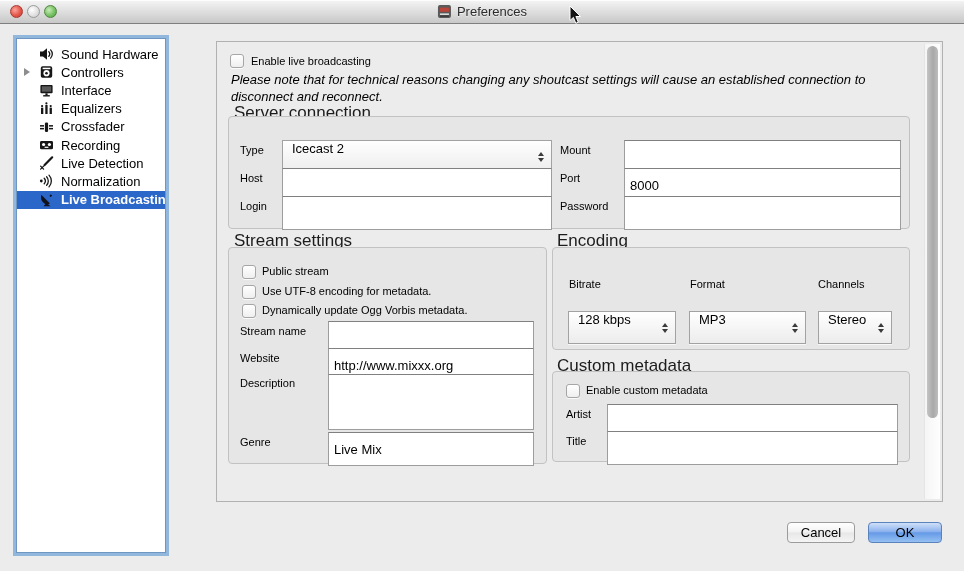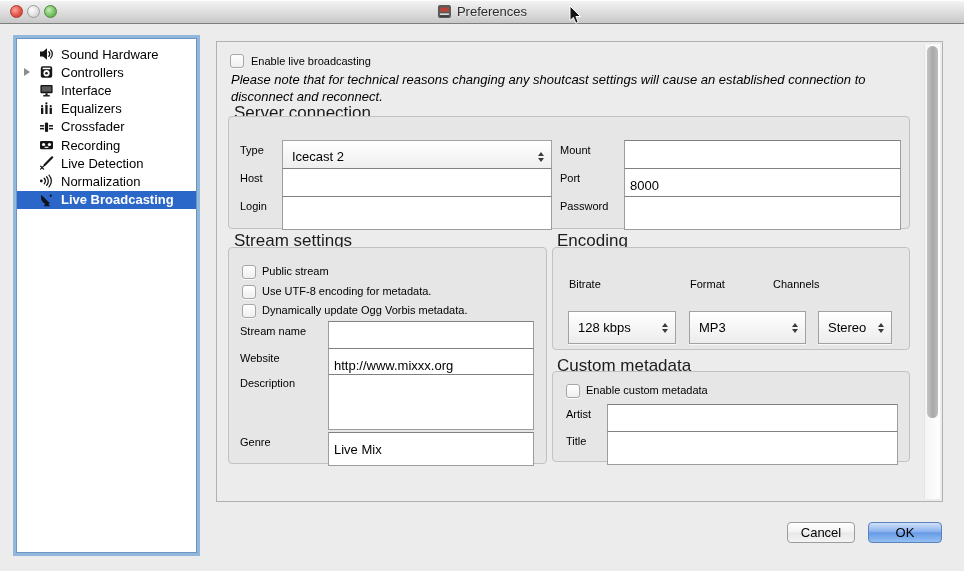--- a/index.html
+++ b/index.html
@@ -17,7 +17,7 @@
   .title{font-size:13px;color:#2c2c2c;text-shadow:0 1px 0 rgba(255,255,255,.55)}
 
   
-  .sidebar{position:absolute;left:16px;top:38px;width:181px;height:515px;background:#fff;border:1px solid #6f96c2;box-shadow:0 0 0 3px #92b7dd;box-sizing:border-box;padding-top:6px;overflow:hidden}
+  .sidebar{position:absolute;left:16px;top:38px;width:150px;height:515px;background:#fff;border:1px solid #6f96c2;box-shadow:0 0 0 3px #92b7dd;box-sizing:border-box;padding-top:6px;overflow:hidden}
   .side-item{position:relative;height:18.2px;display:flex;align-items:center;padding-left:44px;white-space:nowrap;cursor:default}
   .side-item .icon{position:absolute;left:22px;top:50%;transform:translateY(-50%);width:15px;height:15px;display:flex}
   .side-item .icon svg{width:15px;height:15px}

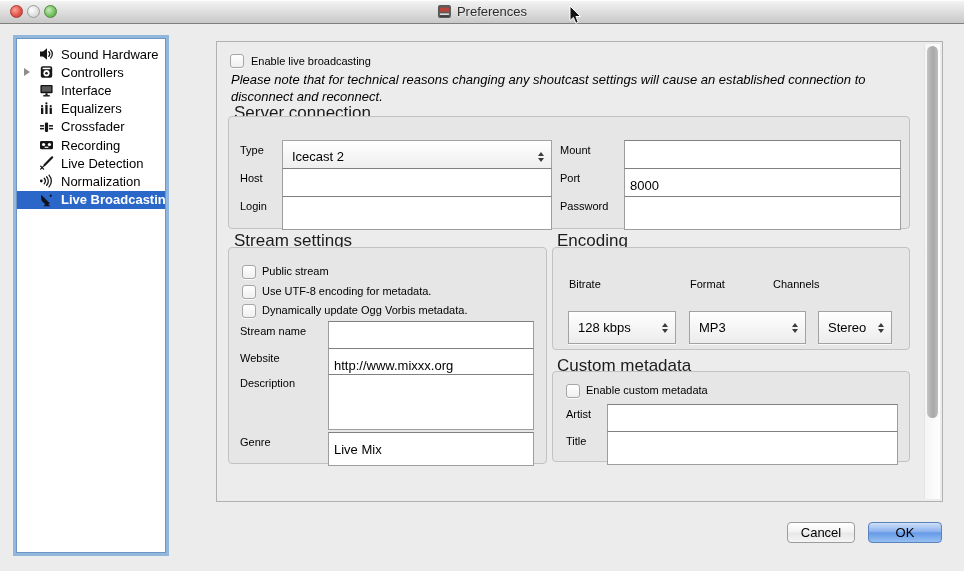--- a/index.html
+++ b/index.html
@@ -38,7 +38,7 @@
   .field{position:absolute;border:1px solid #9d9d9d;border-top-color:#808080;background:#fff;font-family:"Liberation Sans",sans-serif;font-size:13px;color:#000;padding:16px 5px;box-sizing:border-box;margin:0;border-radius:0;outline:none}
   input.field{height:21px}
   textarea.field{resize:none;padding-top:2px}
-  .combo{position:absolute;height:33px;border:1px solid #a2a2a2;border-radius:0;background:linear-gradient(#ffffff,#ececec);box-sizing:border-box;display:flex;align-items:center;padding:0 22px 0 9px;box-shadow:0 1px 0 rgba(255,255,255,.7);white-space:nowrap}
+  .combo{position:absolute;height:33px;border:1px solid #a2a2a2;border-radius:0;background:linear-gradient(#ffffff,#ececec);box-sizing:border-box;display:flex;align-items:flex-start;padding:0 22px 0 9px;box-shadow:0 1px 0 rgba(255,255,255,.7);white-space:nowrap}
   .combo .arrows{position:absolute;right:7px;top:50%;transform:translateY(-50%);display:flex;flex-direction:column;gap:2px}
   .arrow-up{width:0;height:0;border-left:3.5px solid transparent;border-right:3.5px solid transparent;border-bottom:4.5px solid #3b3b3b}
   .arrow-down{width:0;height:0;border-left:3.5px solid transparent;border-right:3.5px solid transparent;border-top:4.5px solid #3b3b3b}

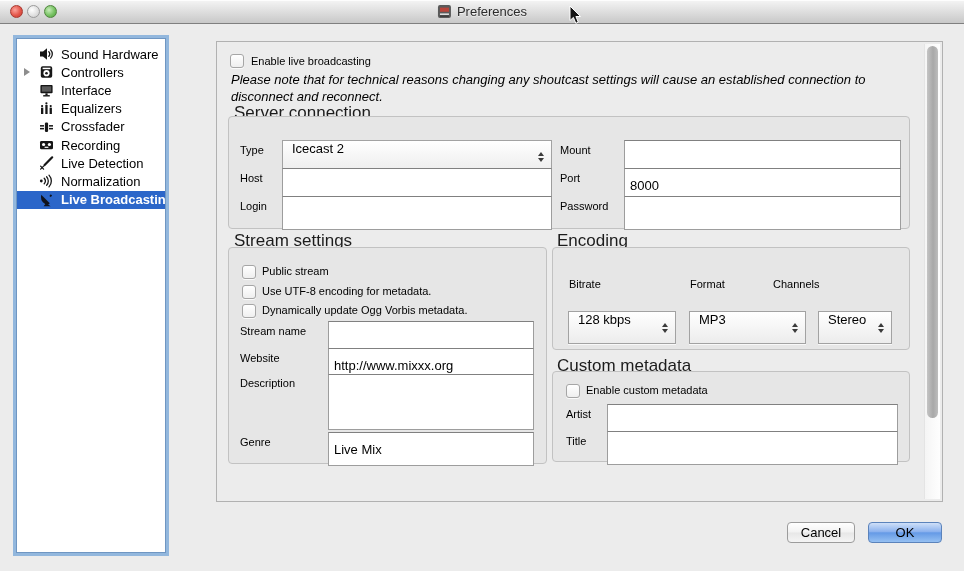--- a/index.html
+++ b/index.html
@@ -249,7 +249,7 @@
 
   <span class="lbl" style="left:569px;top:278px">Bitrate</span>
   <span class="lbl" style="left:690px;top:278px">Format</span>
-  <span class="lbl" style="left:773px;top:278px">Channels</span>
+  <span class="lbl" style="left:818px;top:278px">Channels</span>
 
   <div class="combo" style="left:568px;top:311px;width:108px">
     <span>128 kbps</span>

